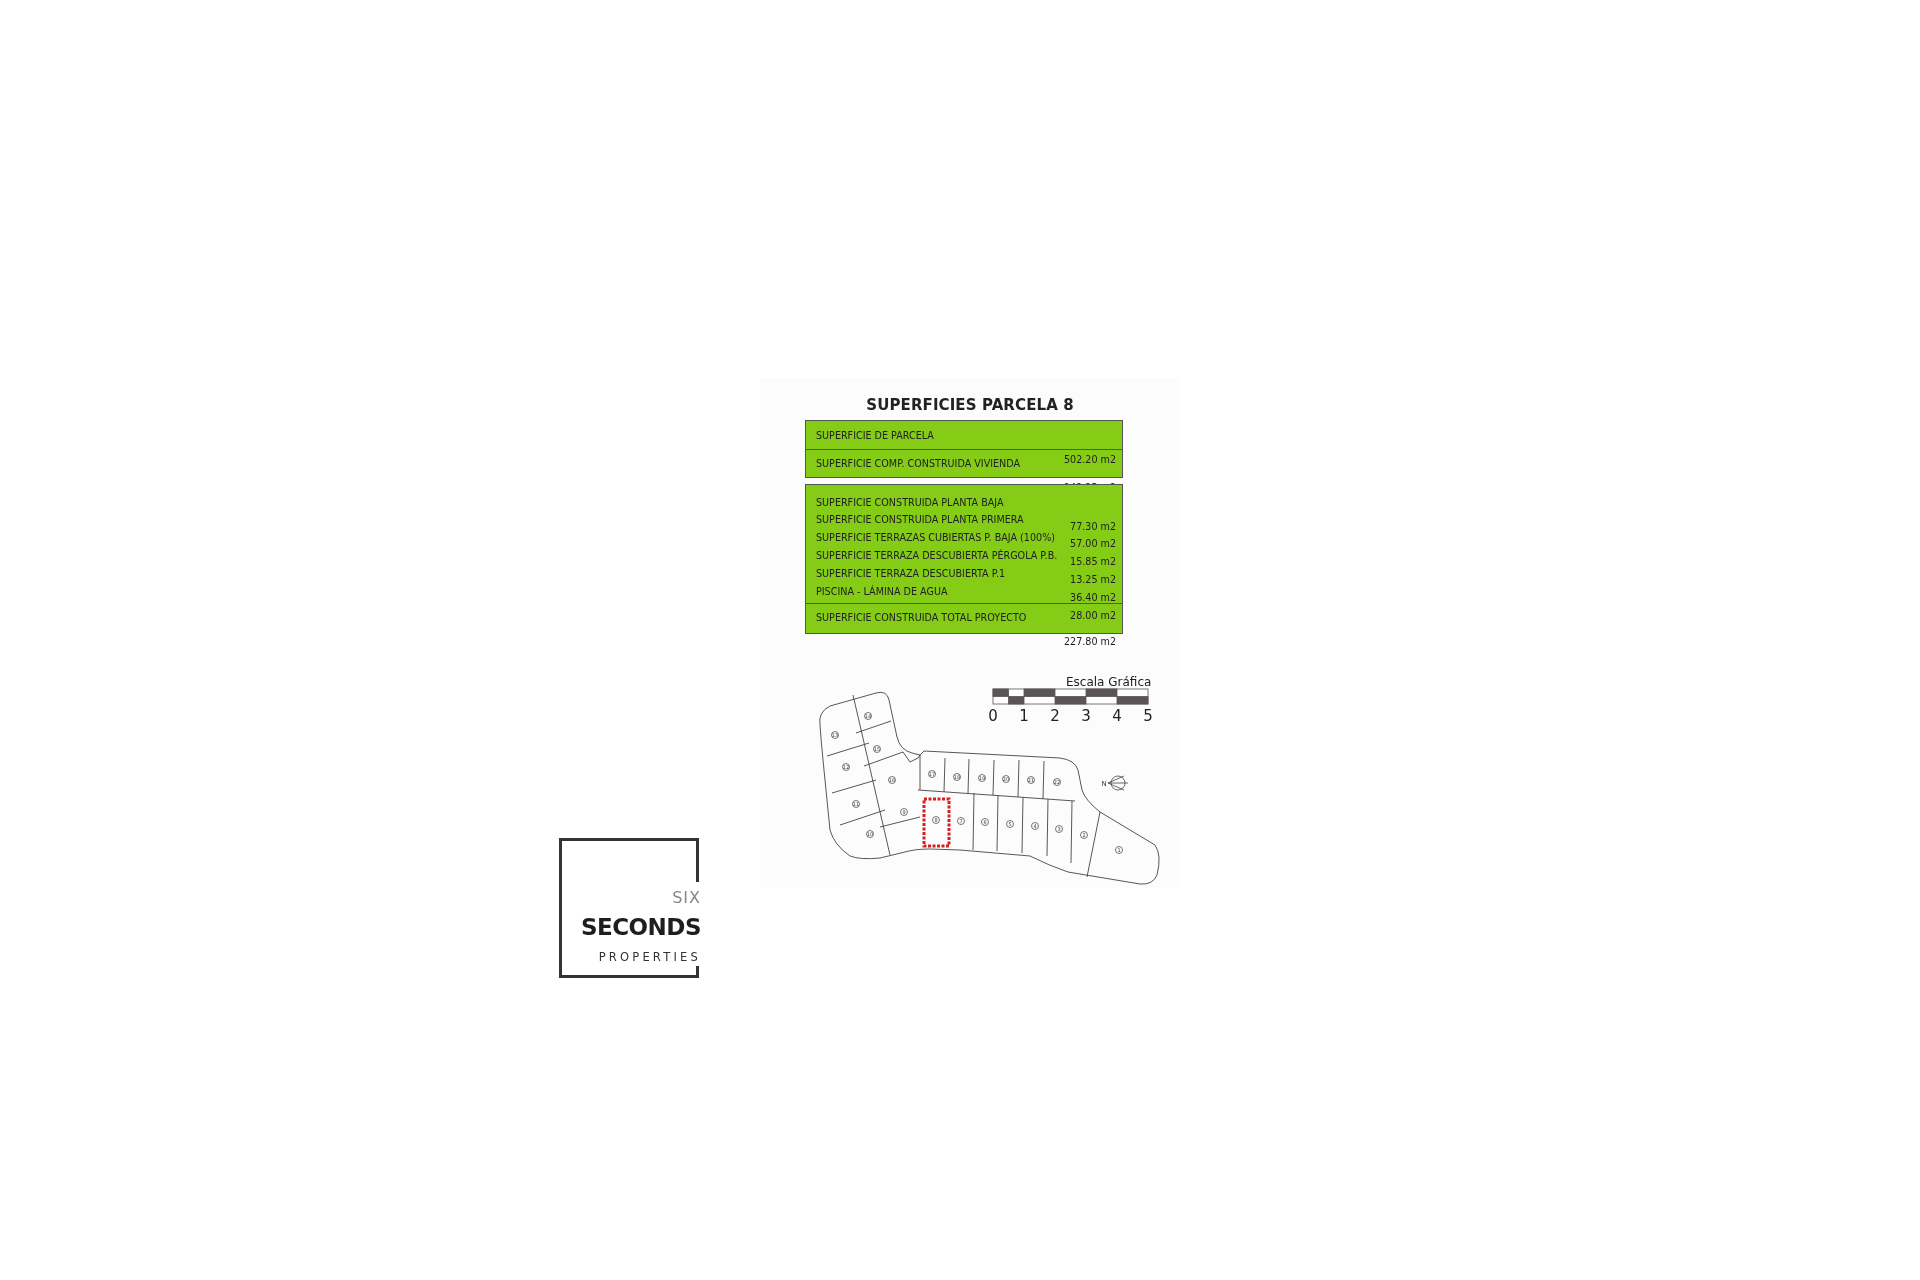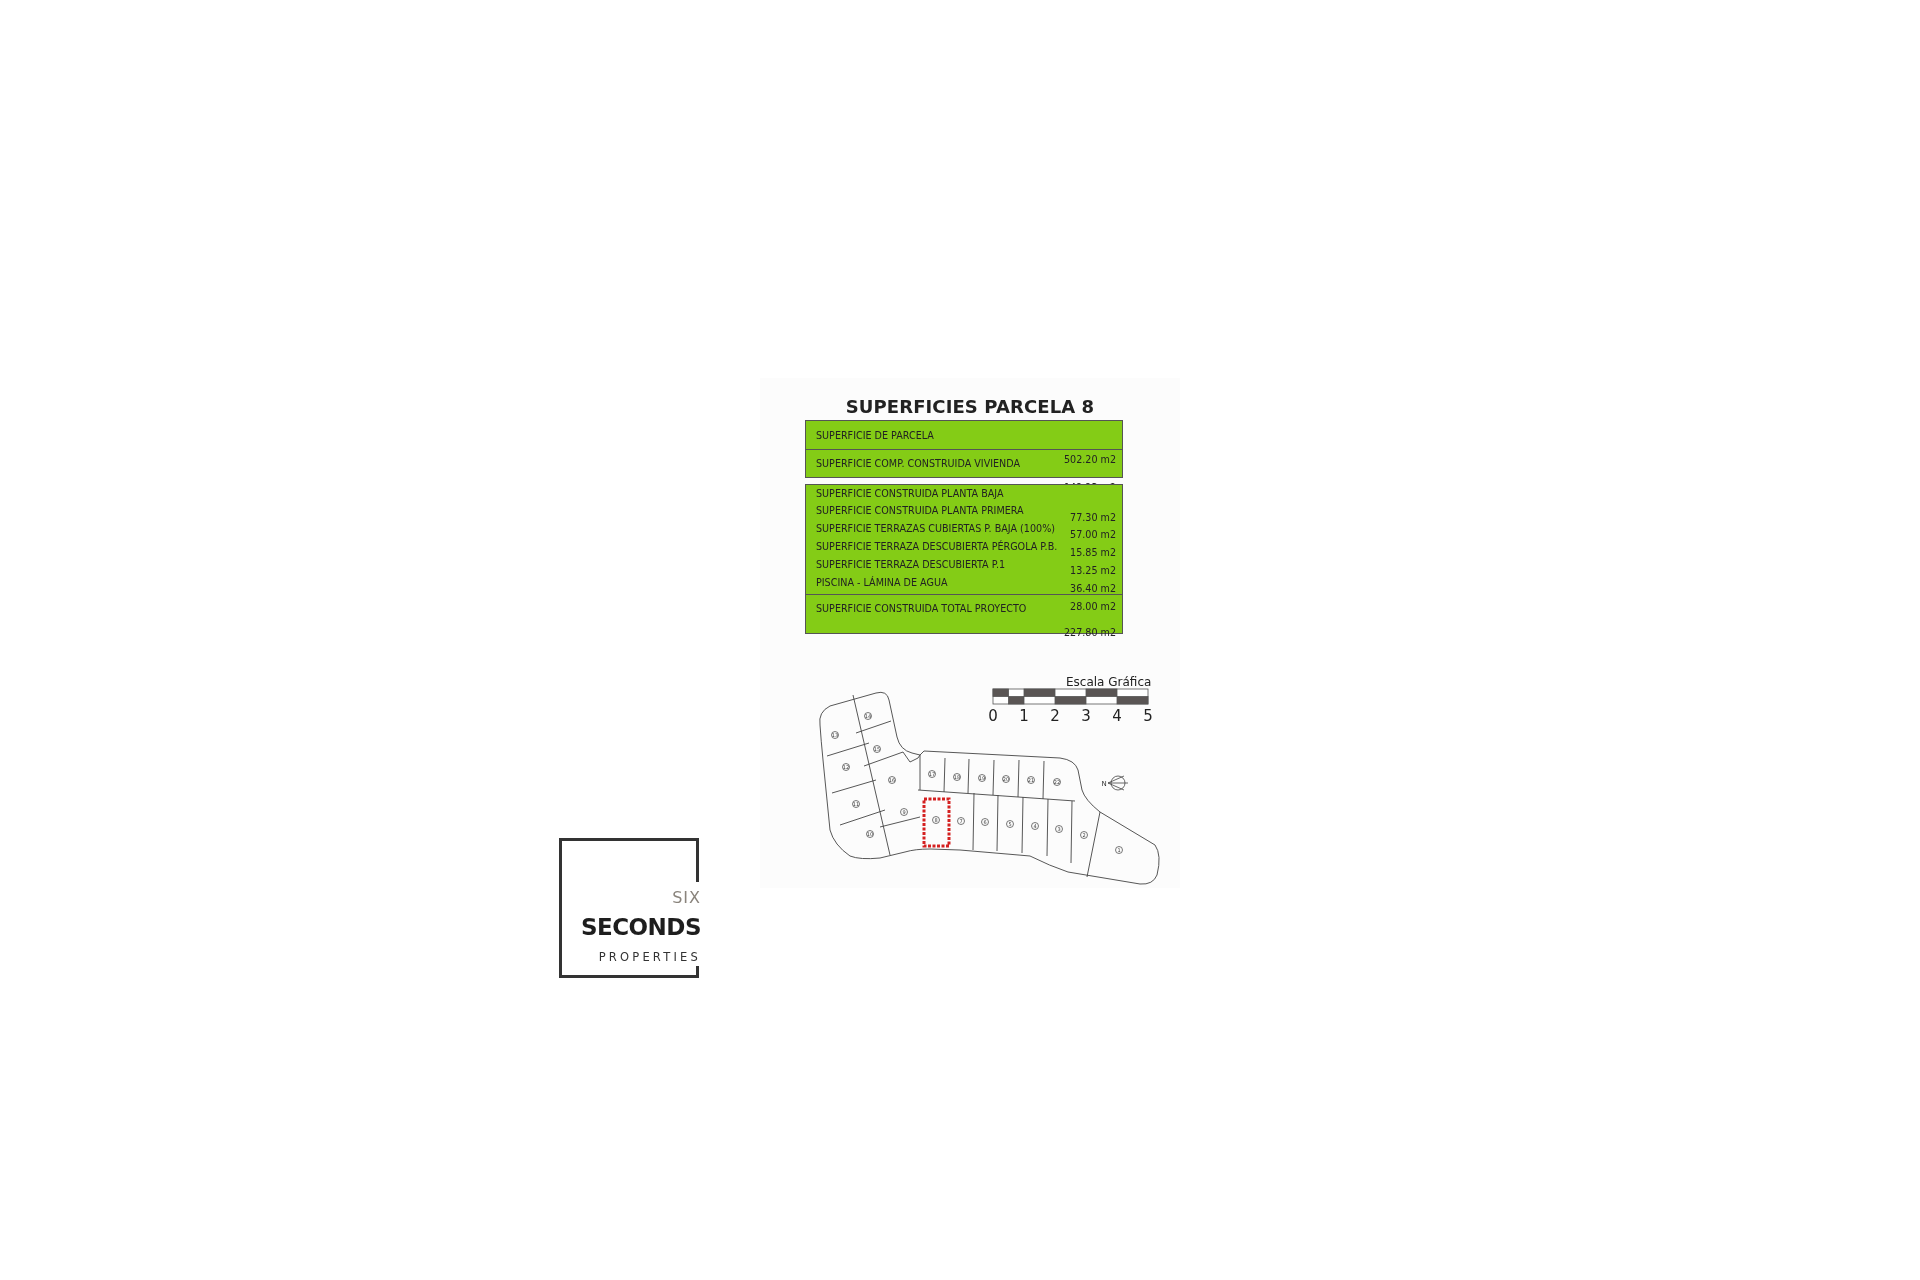--- a/index.html
+++ b/index.html
@@ -5,7 +5,7 @@
   html, body { margin:0; padding:0; background:#ffffff; }
   body { width:1920px; height:1280px; position:relative; overflow:hidden; font-family:"Liberation Sans", sans-serif; }
   .sheet { position:absolute; left:760px; top:378px; width:420px; height:510px; background:#fcfcfc; }
-  .title { position:absolute; left:805px; top:396px; width:330px; text-align:center; font-family:"DejaVu Sans", sans-serif; font-weight:bold; font-size:18px; color:#222; letter-spacing:0.1px; }
+  .title { position:absolute; left:805px; top:396px; width:330px; text-align:center; font-family:"DejaVu Sans", sans-serif; font-weight:bold; font-size:15px; color:#222; letter-spacing:0.1px; }
   .box { position:absolute; left:805px; width:318px; border:1.5px solid #555; box-sizing:border-box; background:#84cc16; }
   .row { display:flex; justify-content:space-between; align-items:center; padding:0 6px 0 10px; font-family:"DejaVu Sans", sans-serif; font-size:9.6px; color:#222; }
   .row .v { text-align:right;margin-top:48px; }

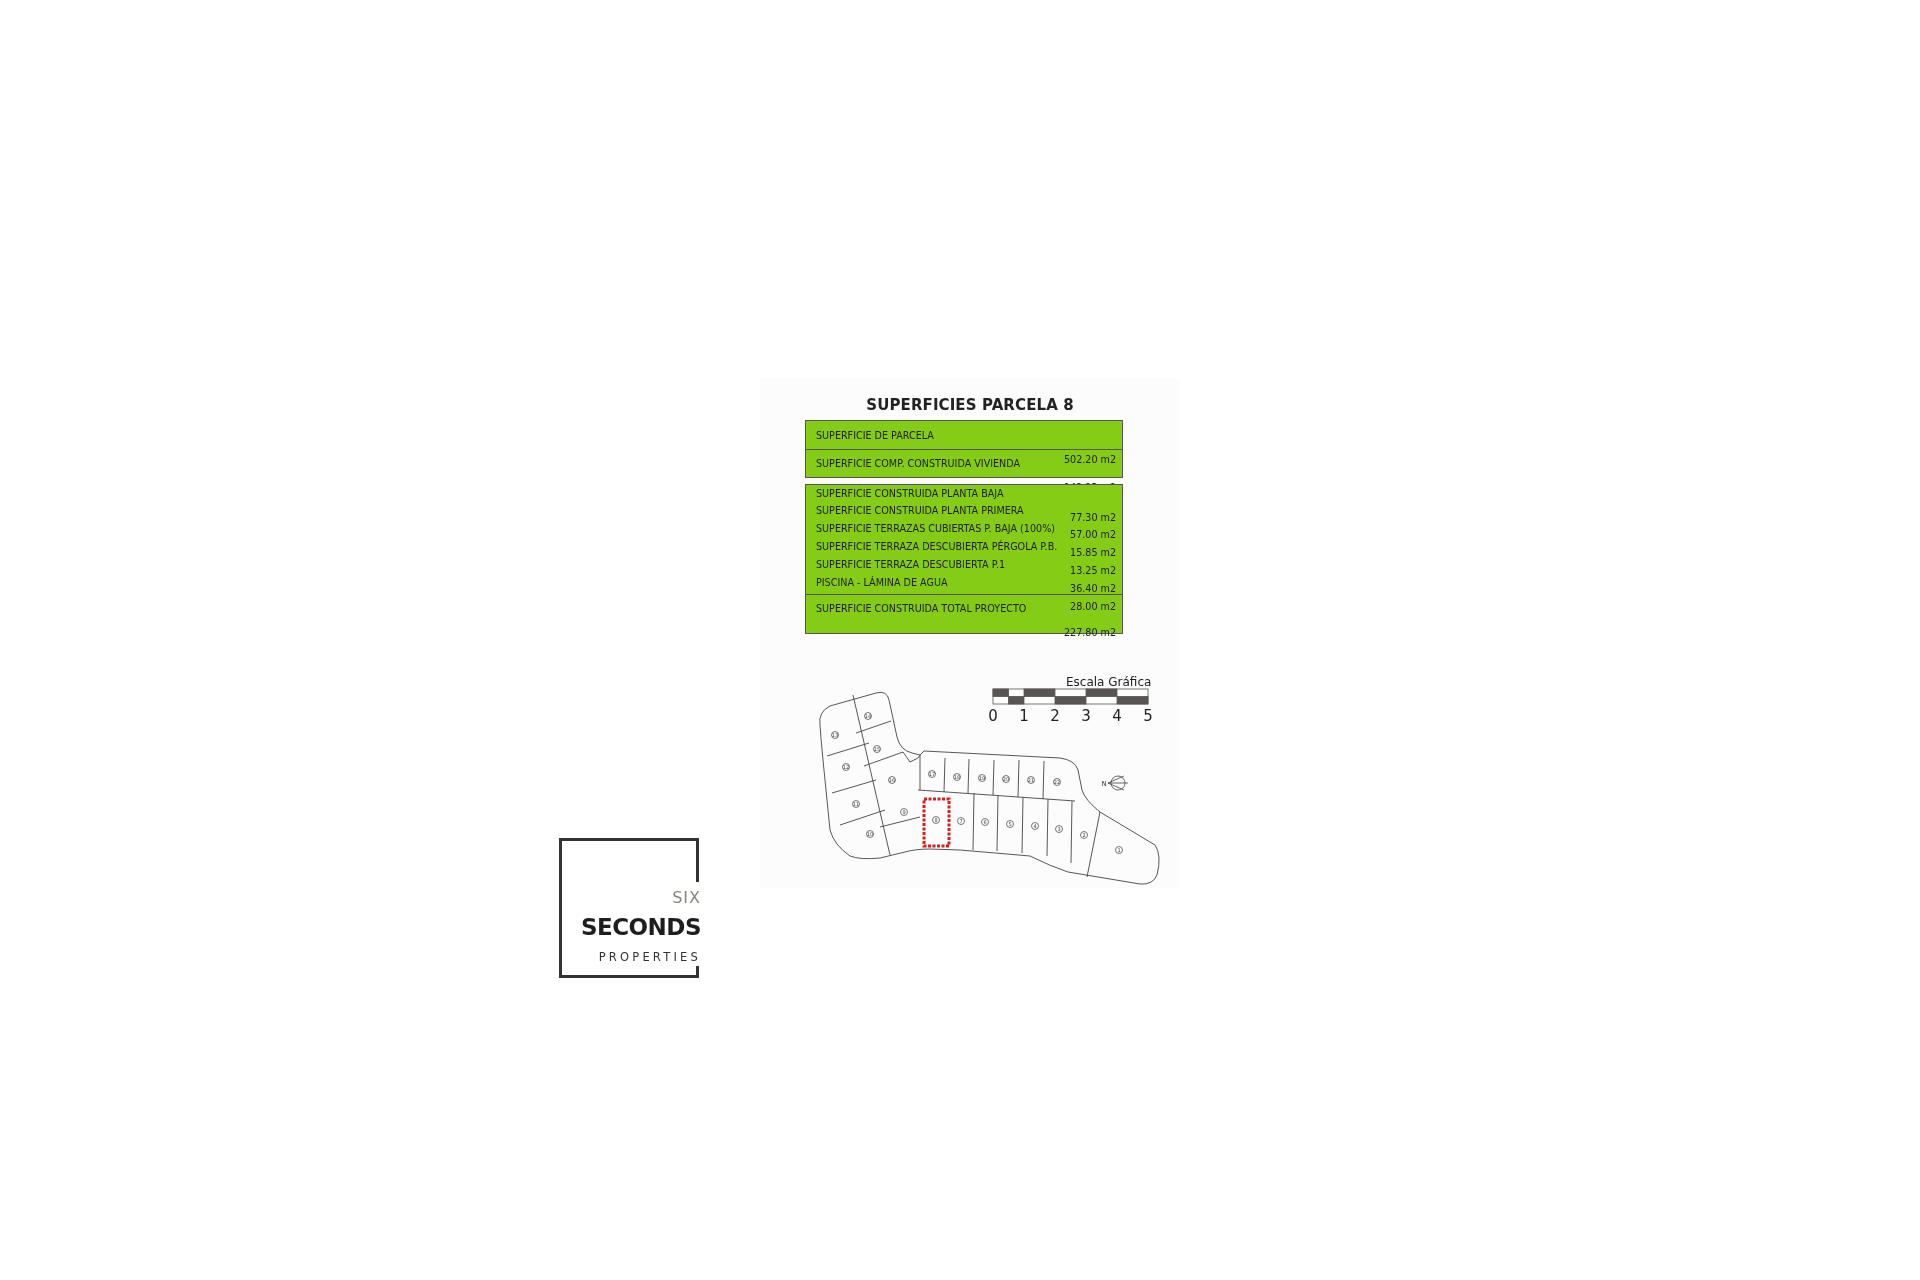--- a/index.html
+++ b/index.html
@@ -39,7 +39,7 @@
   </div>
 </div>
 
-<div class="box" style="top:484px; height:150px; ">
+<div class="box" style="top:484px; height:150px; padding-top:9px;">
   <div class="row" style="height:17px;">
     <span>SUPERFICIE CONSTRUIDA PLANTA BAJA</span>
     <span class="v">77.30 m2</span>

